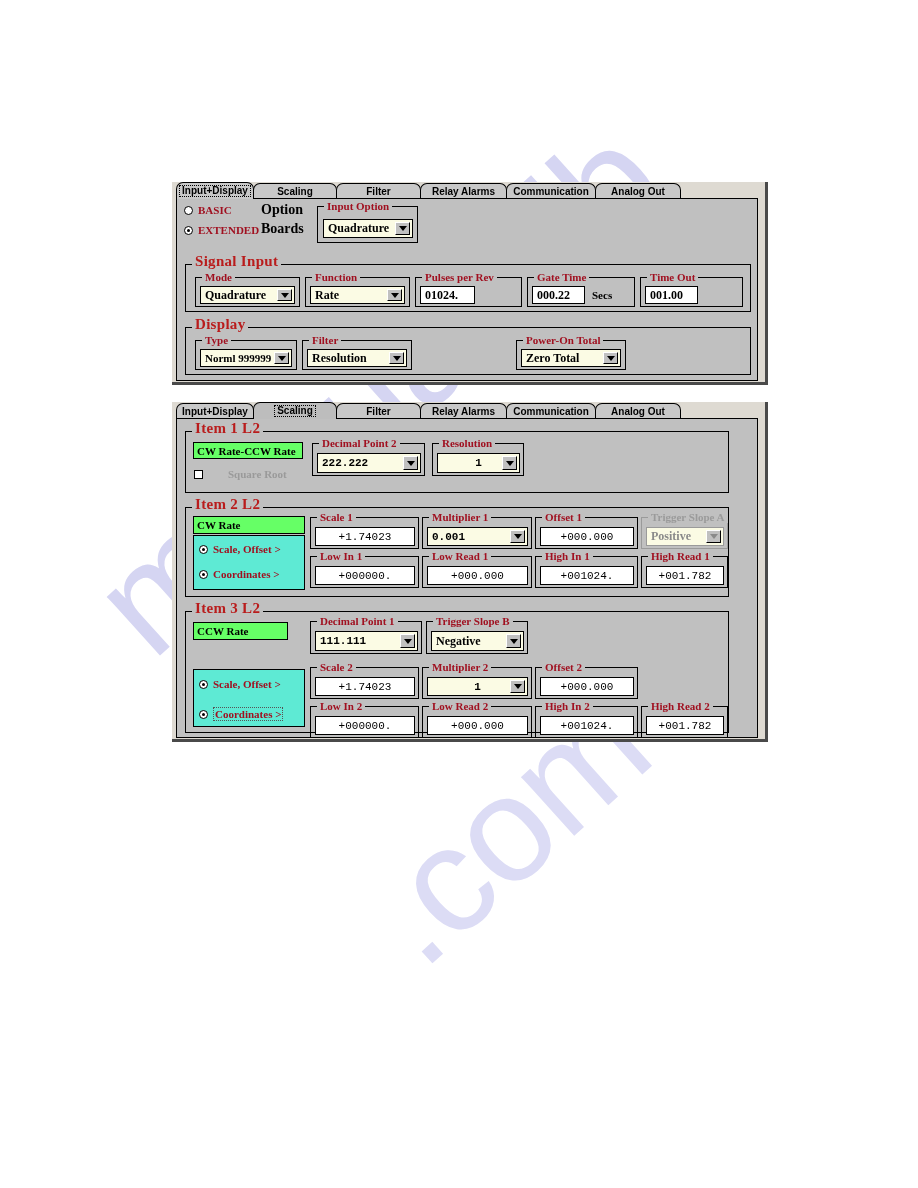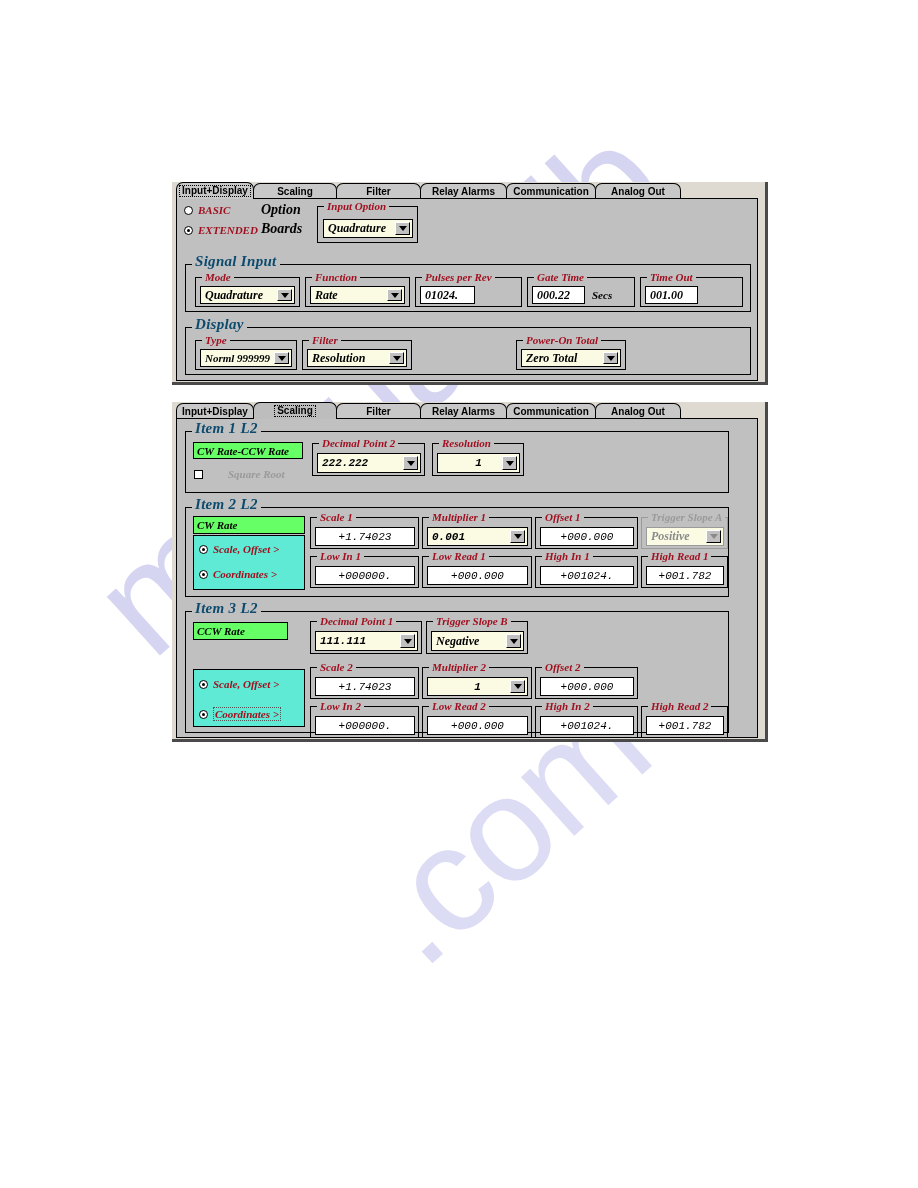--- a/index.html
+++ b/index.html
@@ -96,7 +96,6 @@
     background:#c0c0c0;
     border:1px solid #000;
     box-sizing:border-box;
-    font-style:italic;
   }
   #dlg1{ width:582px; height:183px; }
   #dlg2{ width:582px; height:320px; }

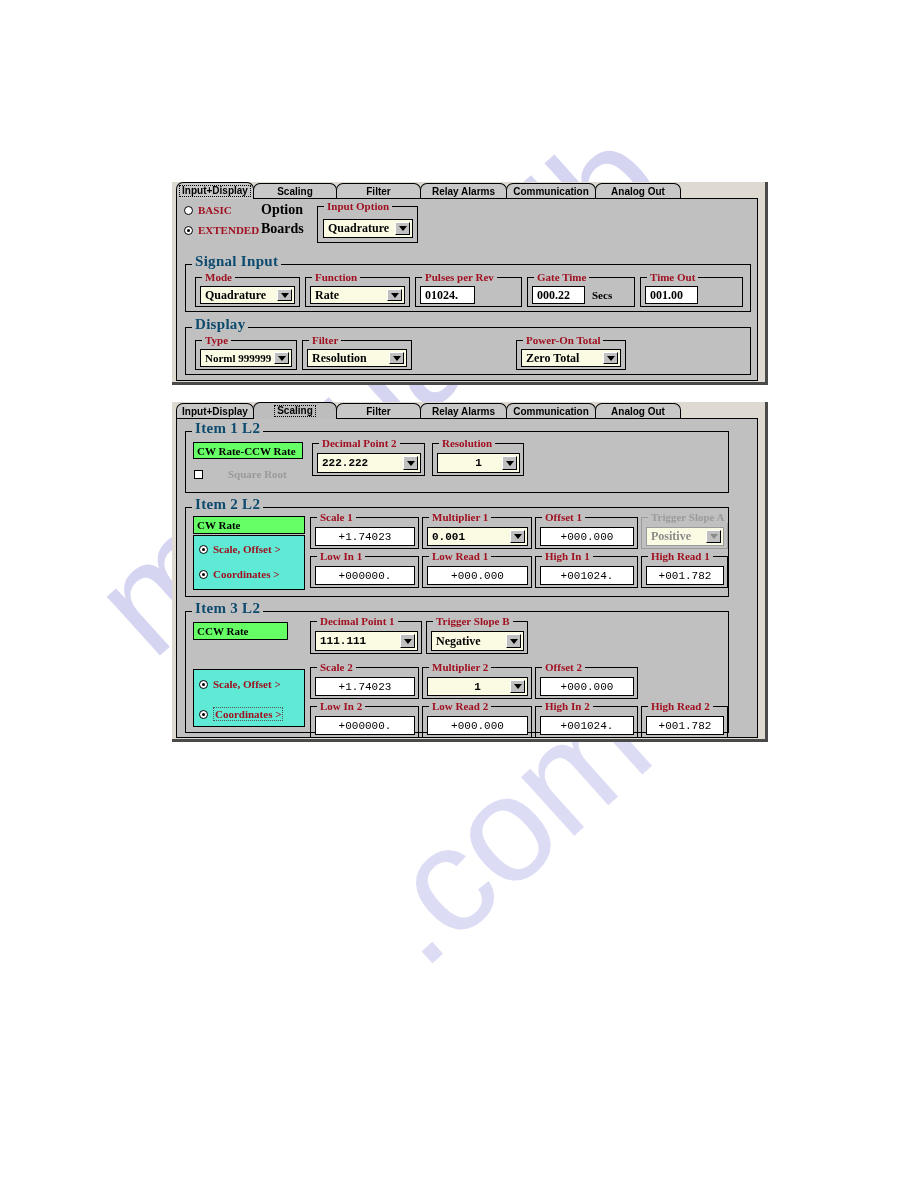--- a/index.html
+++ b/index.html
@@ -121,7 +121,7 @@
   .grp.big > .glab{
     font-size:15px;
     top:-10px;
-    color:#0c4a6e;
+    color:#b91c1c;
     letter-spacing:0.3px;
   }
   .grp.dis > .glab{ color:#9a9a9a; }

